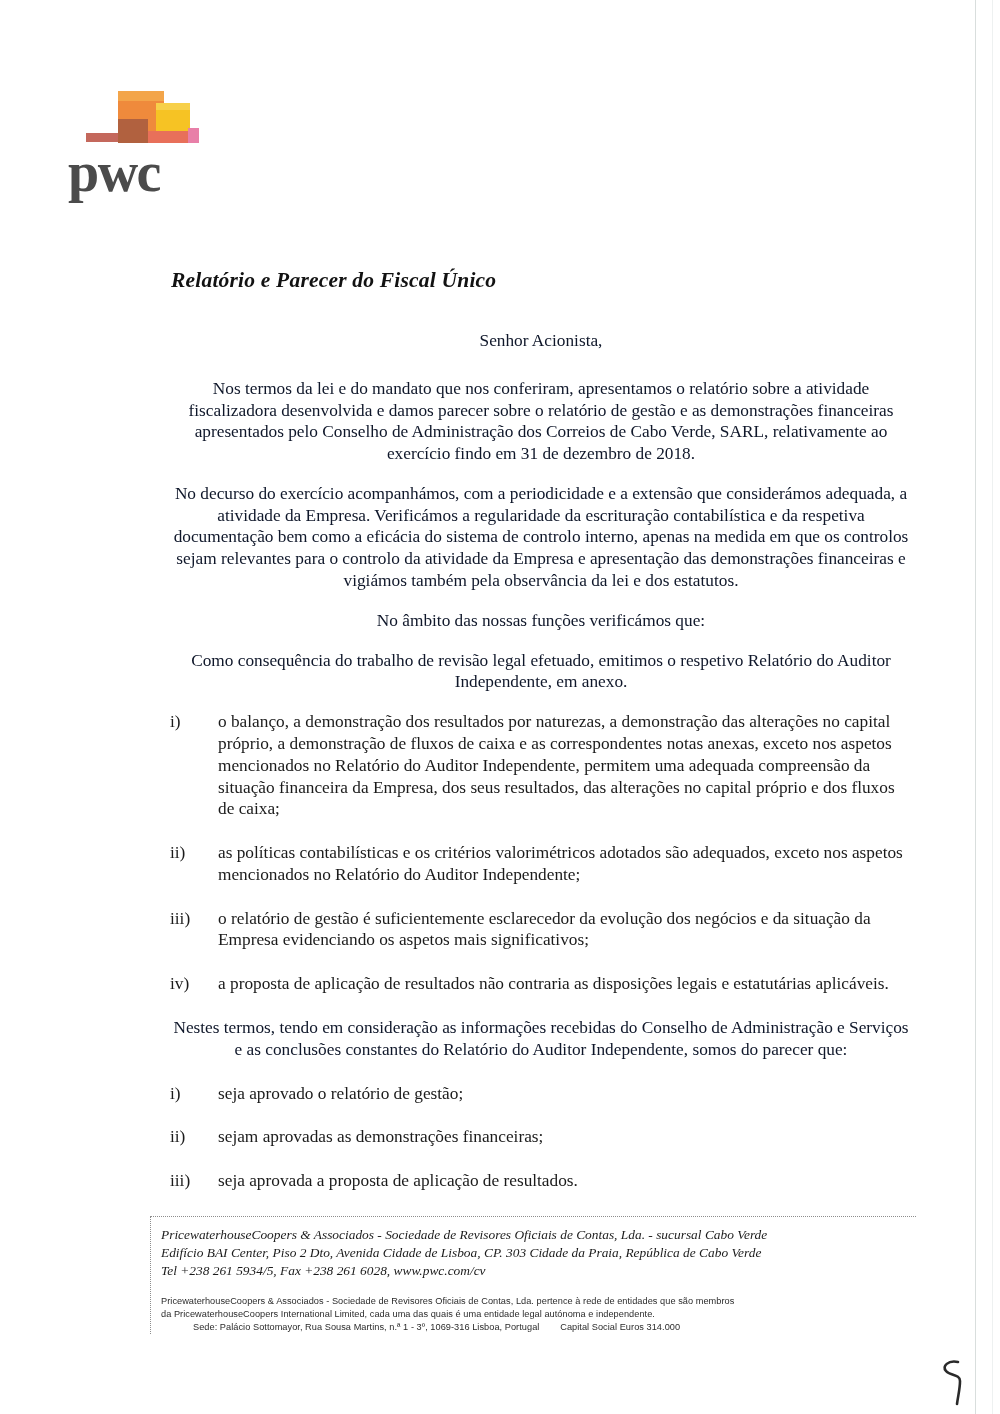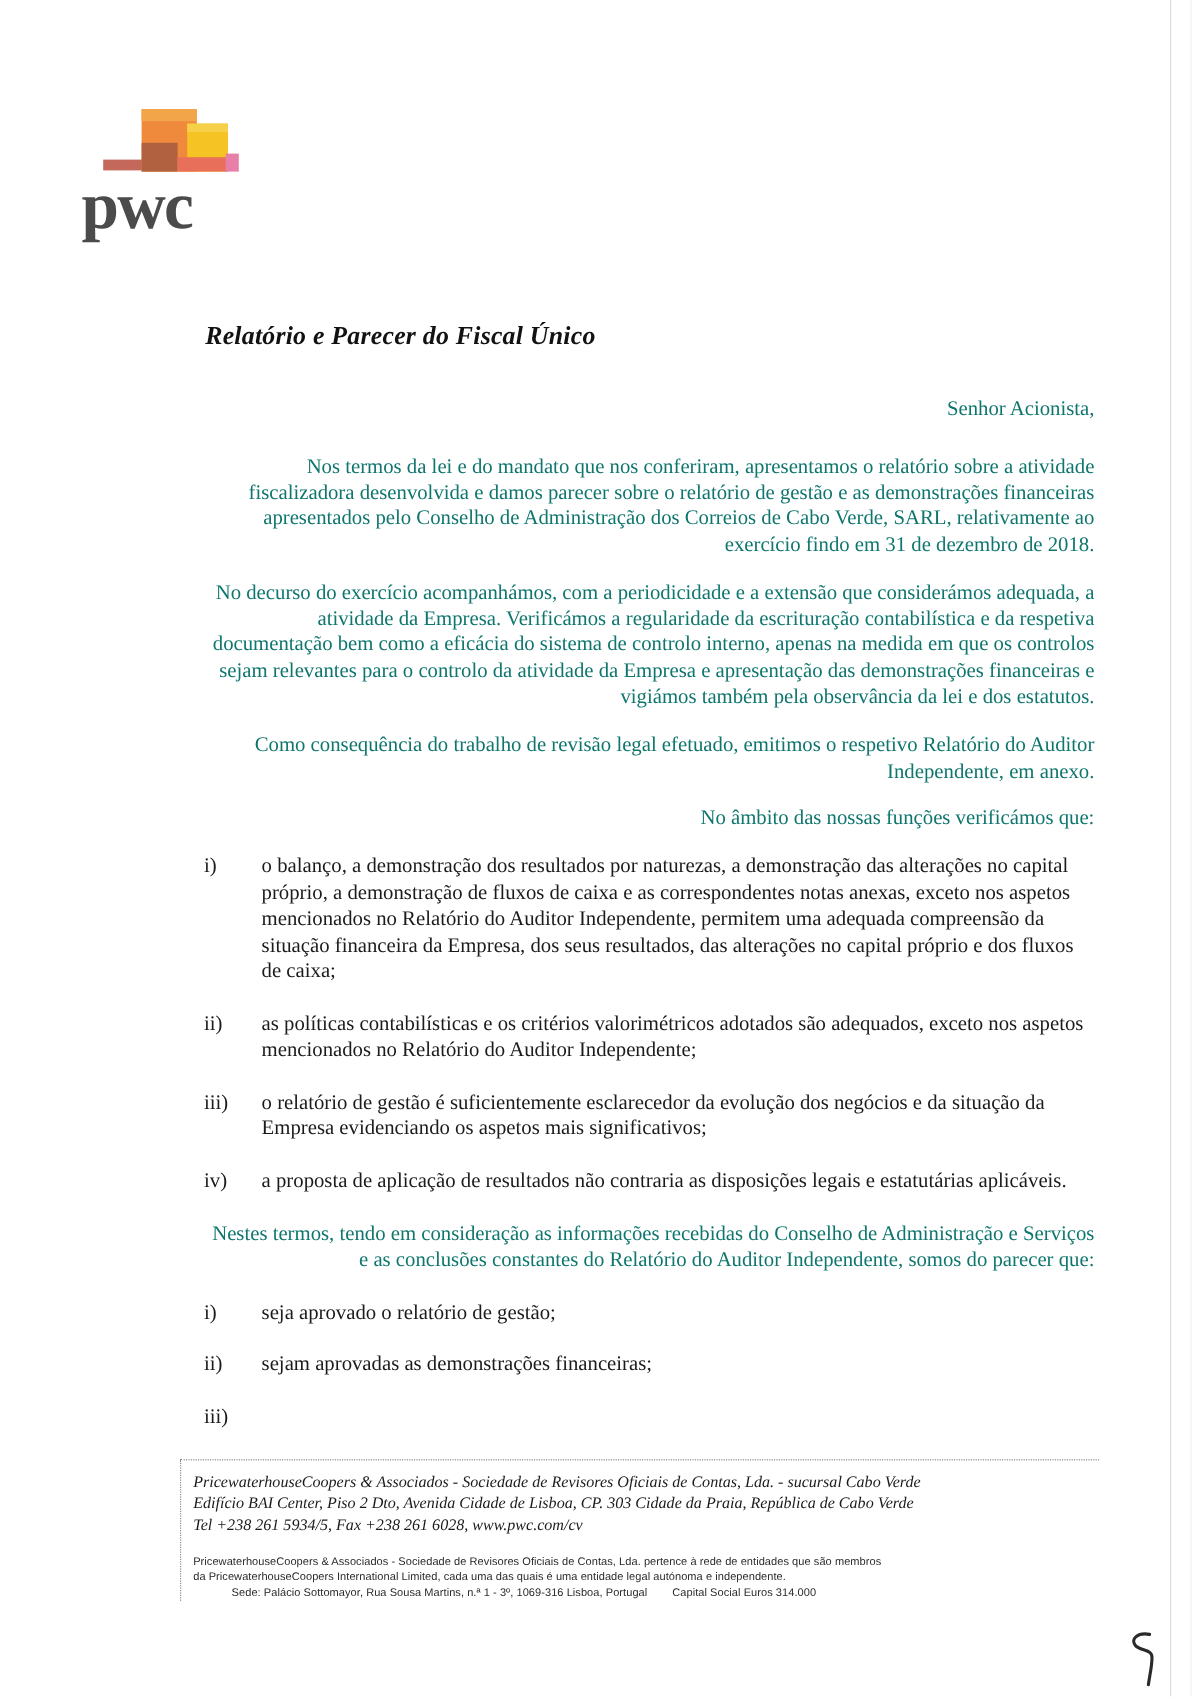--- a/index.html
+++ b/index.html
@@ -88,9 +88,9 @@
   .para {
     font-size: 17.3px;
     line-height: 1.26;
-    text-align: right;
+    text-align: center;
     margin: 0 0 18px 0;
-    color: #0f766e;
+    color: #0f172a;
   }
   .salutation { margin-bottom: 26px; }
 

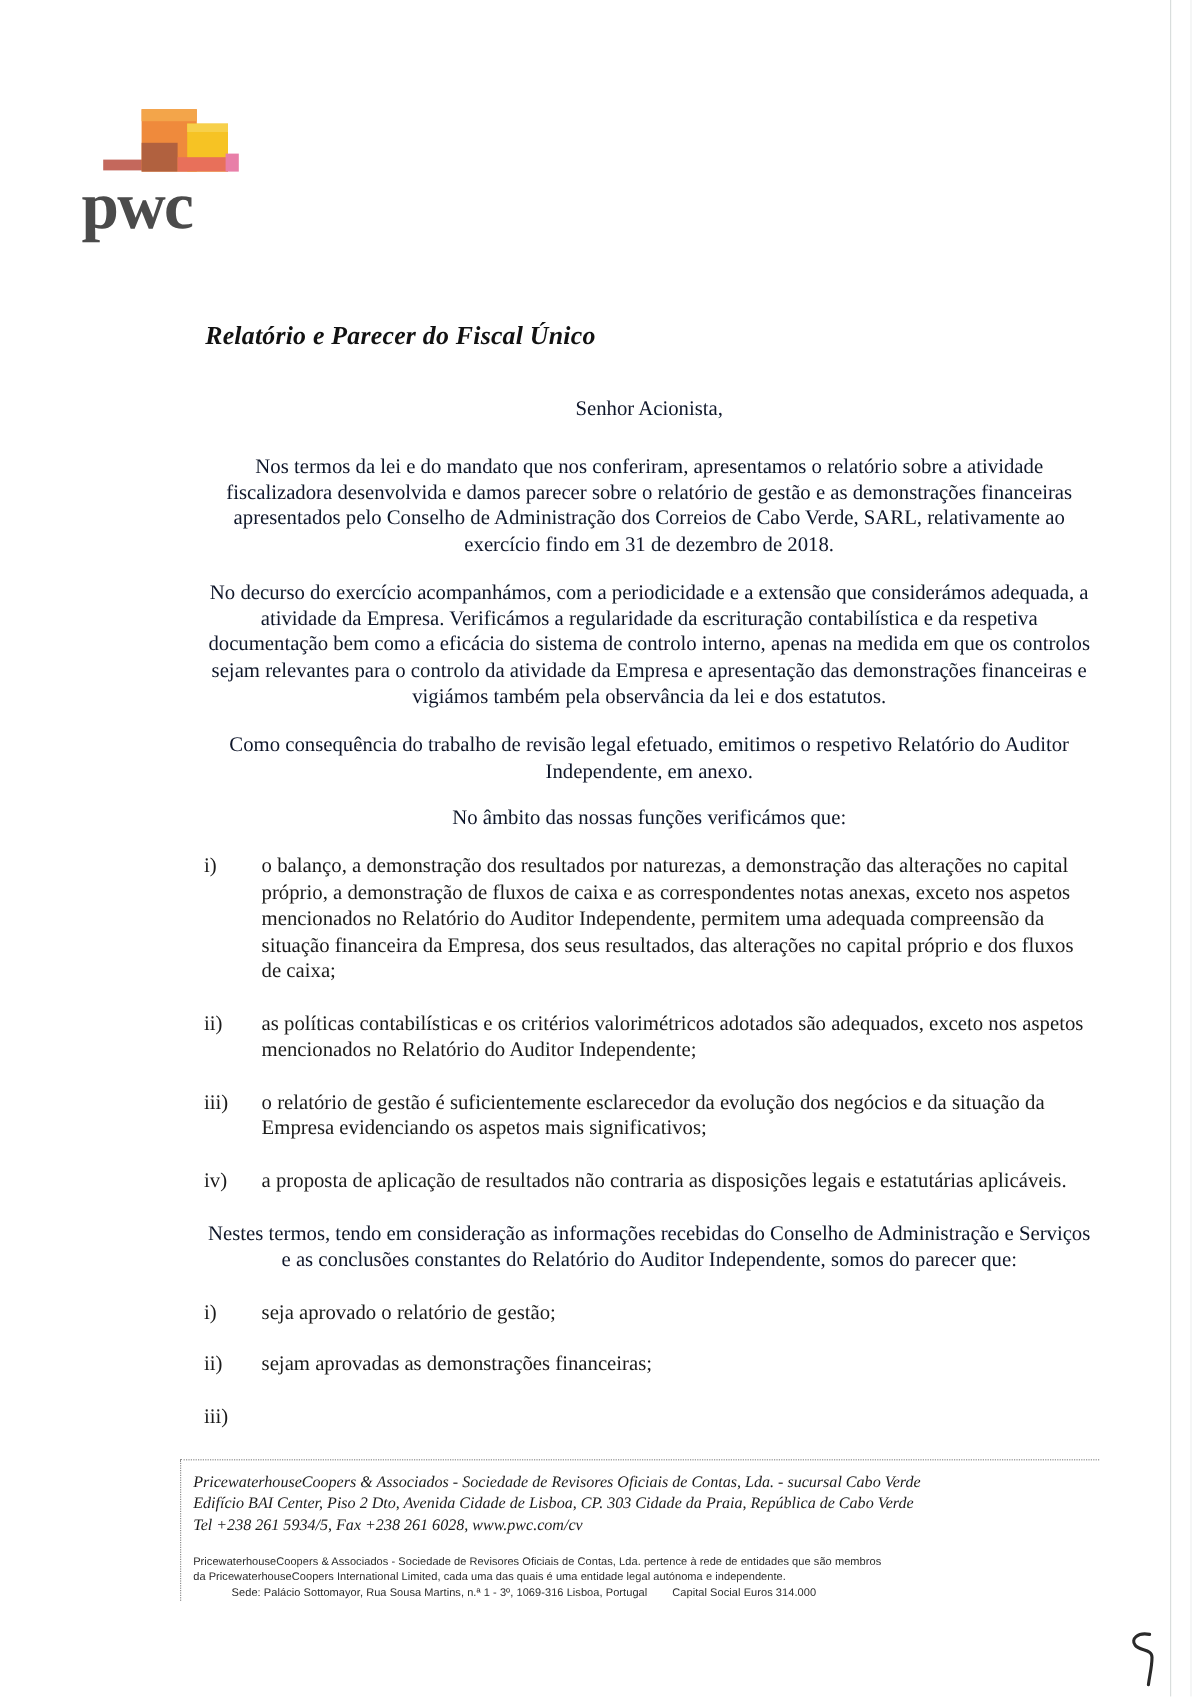--- a/index.html
+++ b/index.html
@@ -180,8 +180,8 @@
 
     <p class="para">Nos termos da lei e do mandato que nos conferiram, apresentamos o relatório sobre a atividade fiscalizadora desenvolvida e damos parecer sobre o relatório de gestão e as demonstrações financeiras apresentados pelo Conselho de Administração dos Correios de Cabo Verde, SARL, relativamente ao exercício findo em 31 de dezembro de 2018.</p>
     <p class="para">No decurso do exercício acompanhámos, com a periodicidade e a extensão que considerámos adequada, a atividade da Empresa. Verificámos a regularidade da escrituração contabilística e da respetiva documentação bem como a eficácia do sistema de controlo interno, apenas na medida em que os controlos sejam relevantes para o controlo da atividade da Empresa e apresentação das demonstrações financeiras e vigiámos também pela observância da lei e dos estatutos.</p>
+    <p class="para">No âmbito das nossas funções verificámos que:</p>
     <p class="para">Como consequência do trabalho de revisão legal efetuado, emitimos o respetivo Relatório do Auditor Independente, em anexo.</p>
-    <p class="para">No âmbito das nossas funções verificámos que:</p>
 
     <div class="list-item spaced">
       <span class="marker">i)</span>

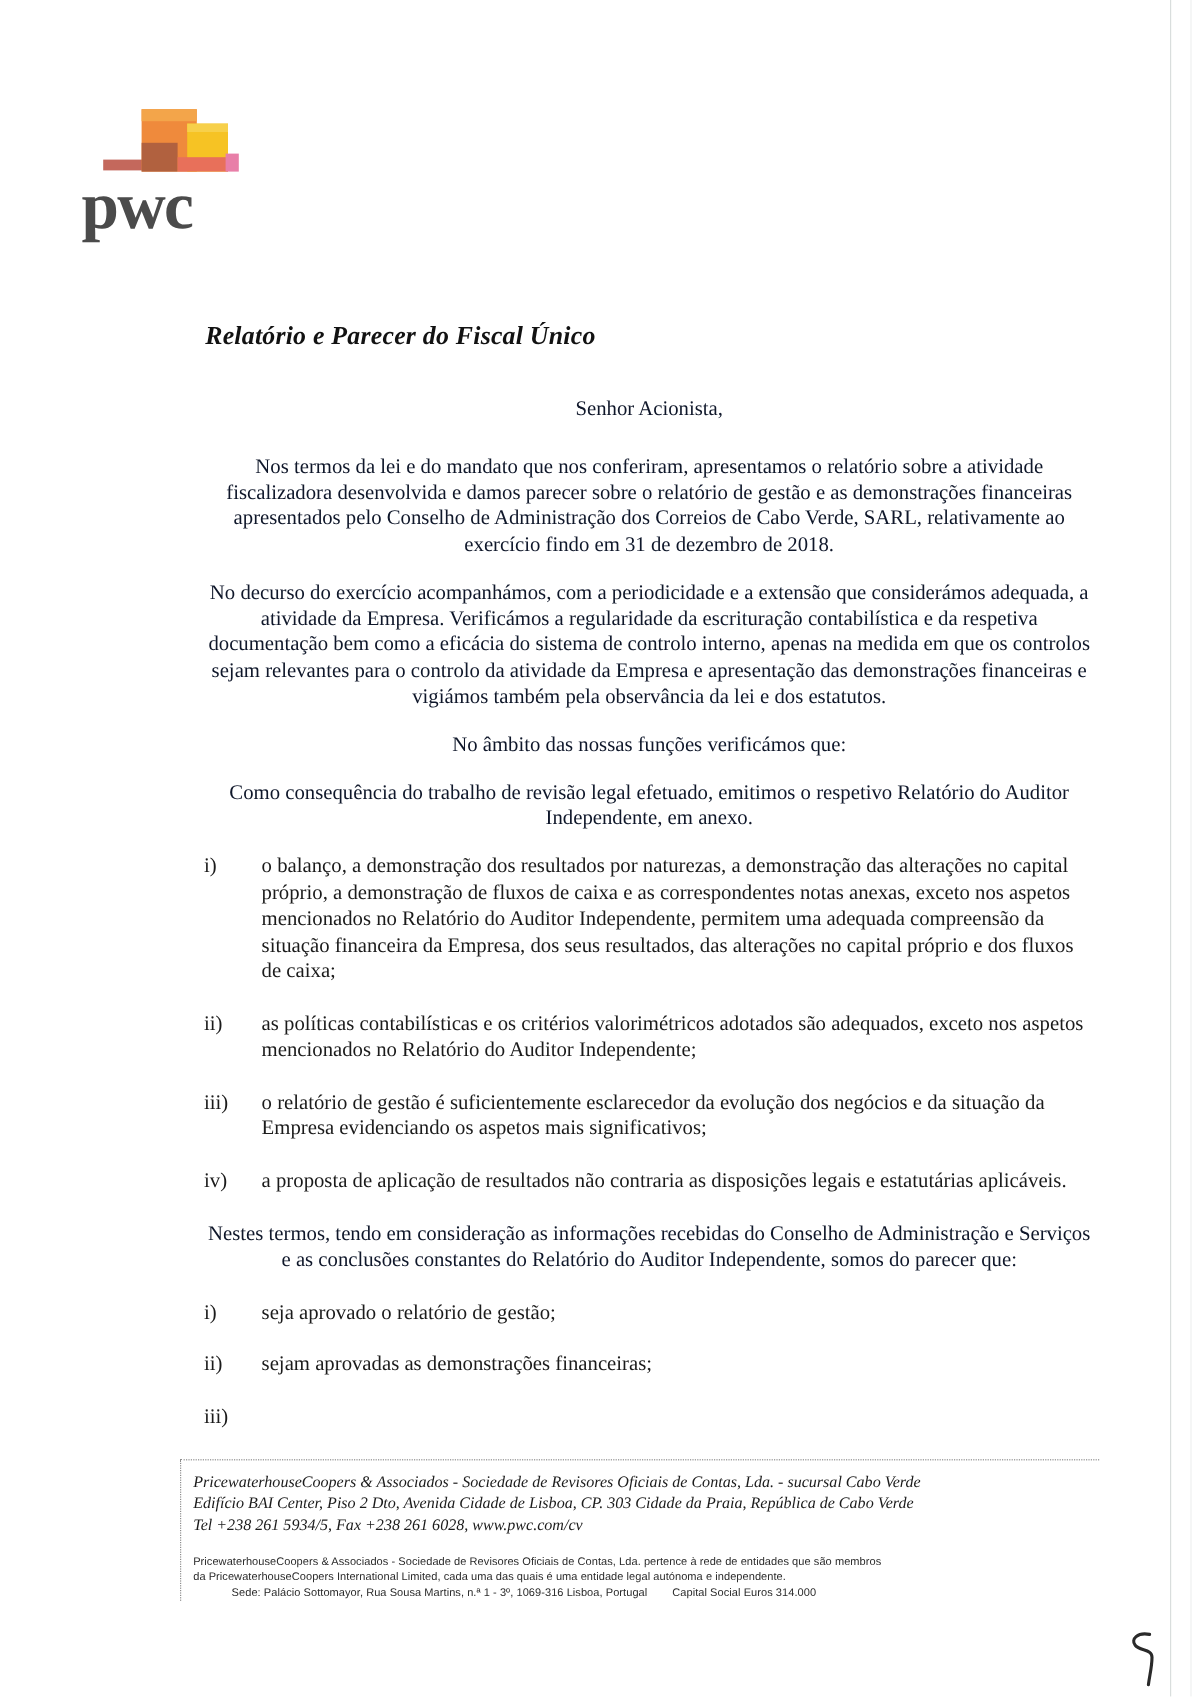--- a/index.html
+++ b/index.html
@@ -212,6 +212,7 @@
     </div>
     <div class="list-item">
       <span class="marker">iii)</span>
+      <span>seja aprovada a proposta de aplicação de resultados.</span>
     </div>
 
   </div>

